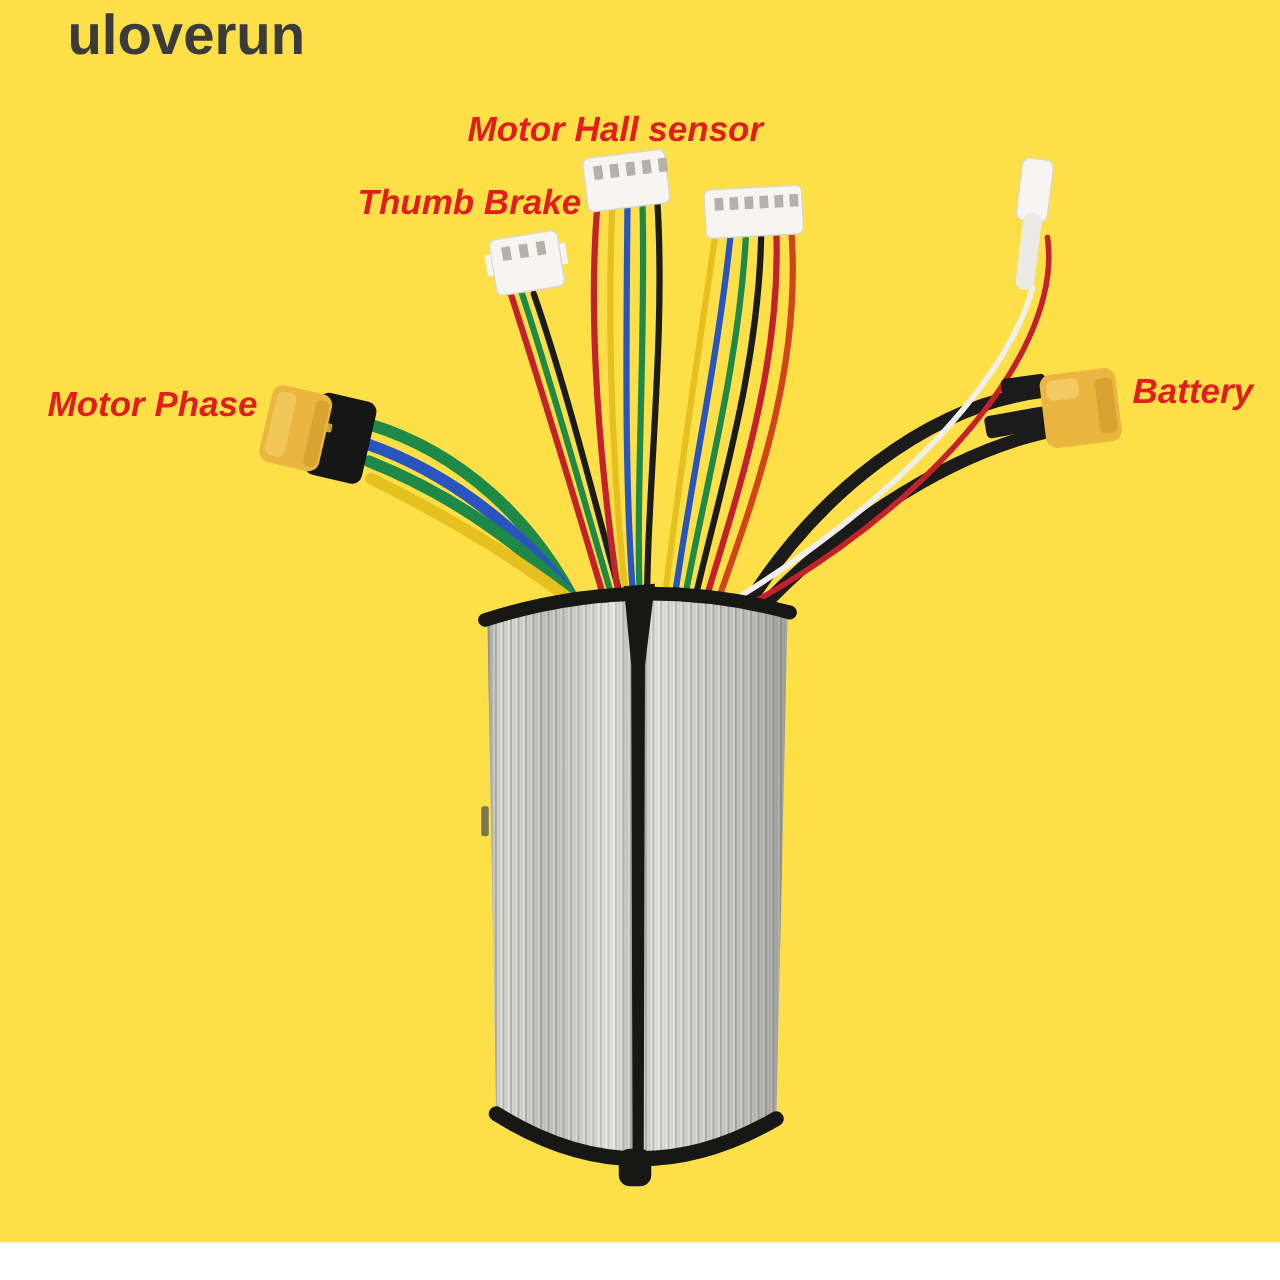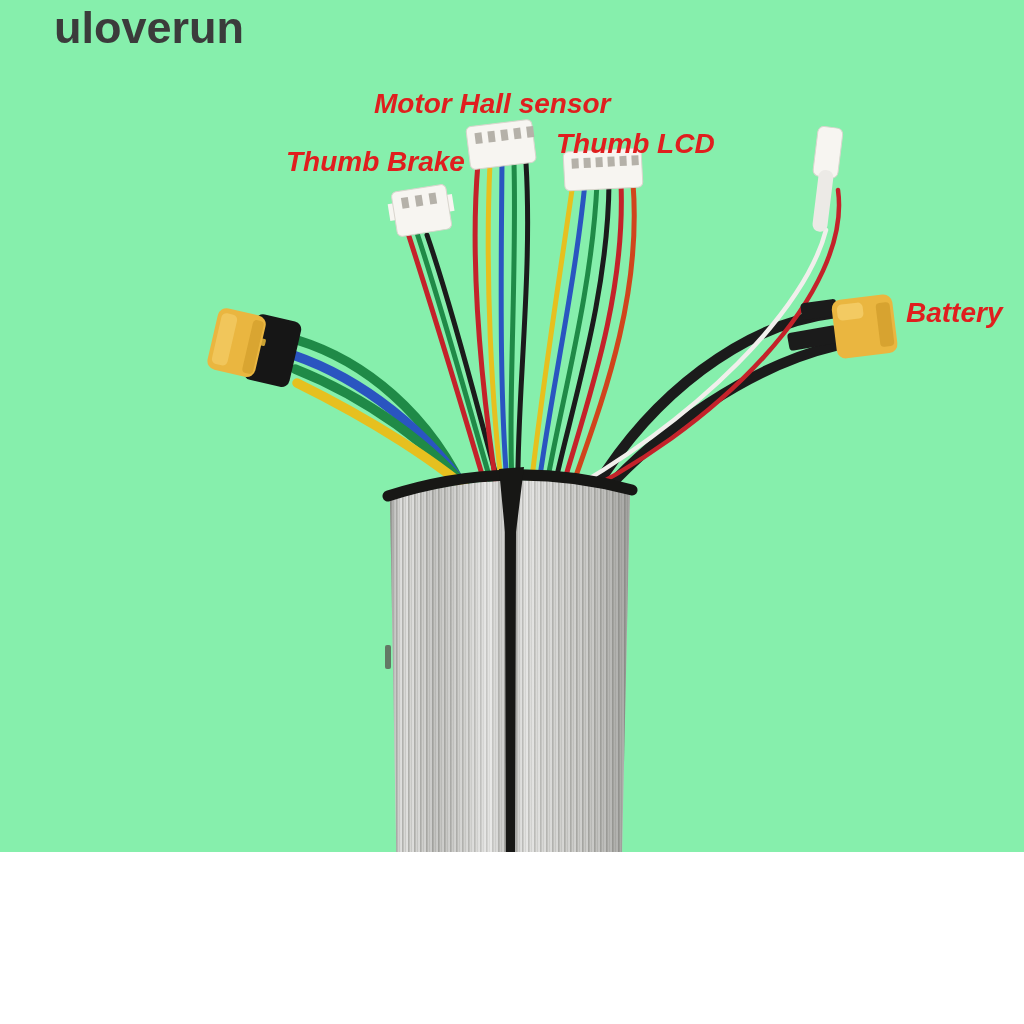--- a/index.html
+++ b/index.html
@@ -4,7 +4,7 @@
 <style>
   html,body { margin:0; padding:0; background:#ffffff; }
   .canvas {
-    position:relative; width:1024px; height:852px; background:#86efac;
+    position:relative; width:1024px; height:994px; background:#fde047;
     overflow:hidden; font-family:"Liberation Sans", sans-serif;
   }
   .scene { position:absolute; left:0; top:0; }

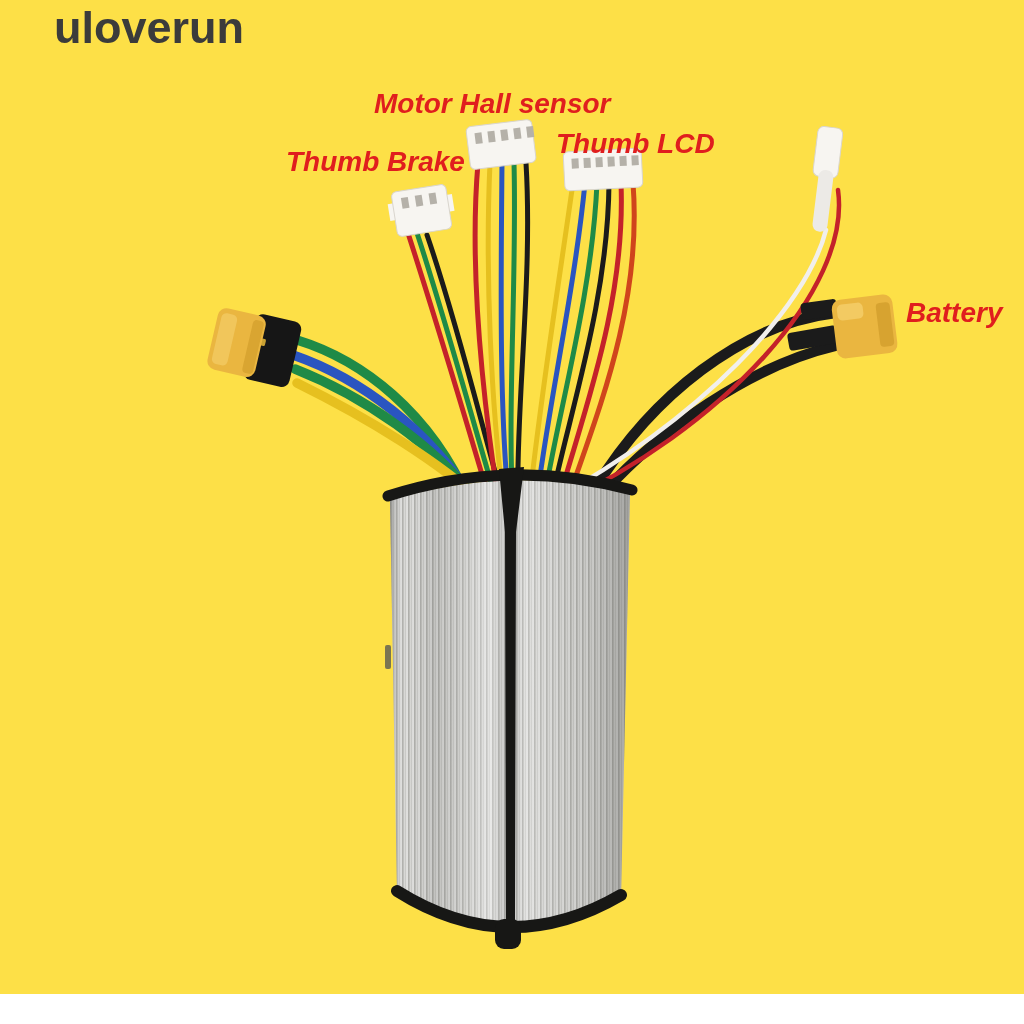--- a/index.html
+++ b/index.html
@@ -164,7 +164,6 @@
 
   <div class="photo-label lbl-brake">Thumb Brake</div>
   <div class="photo-label lbl-hall">Motor Hall sensor</div>
-  <div class="photo-label lbl-lcd">Thumb LCD</div>
   <div class="photo-label lbl-batt">Battery</div>
 
 </div>

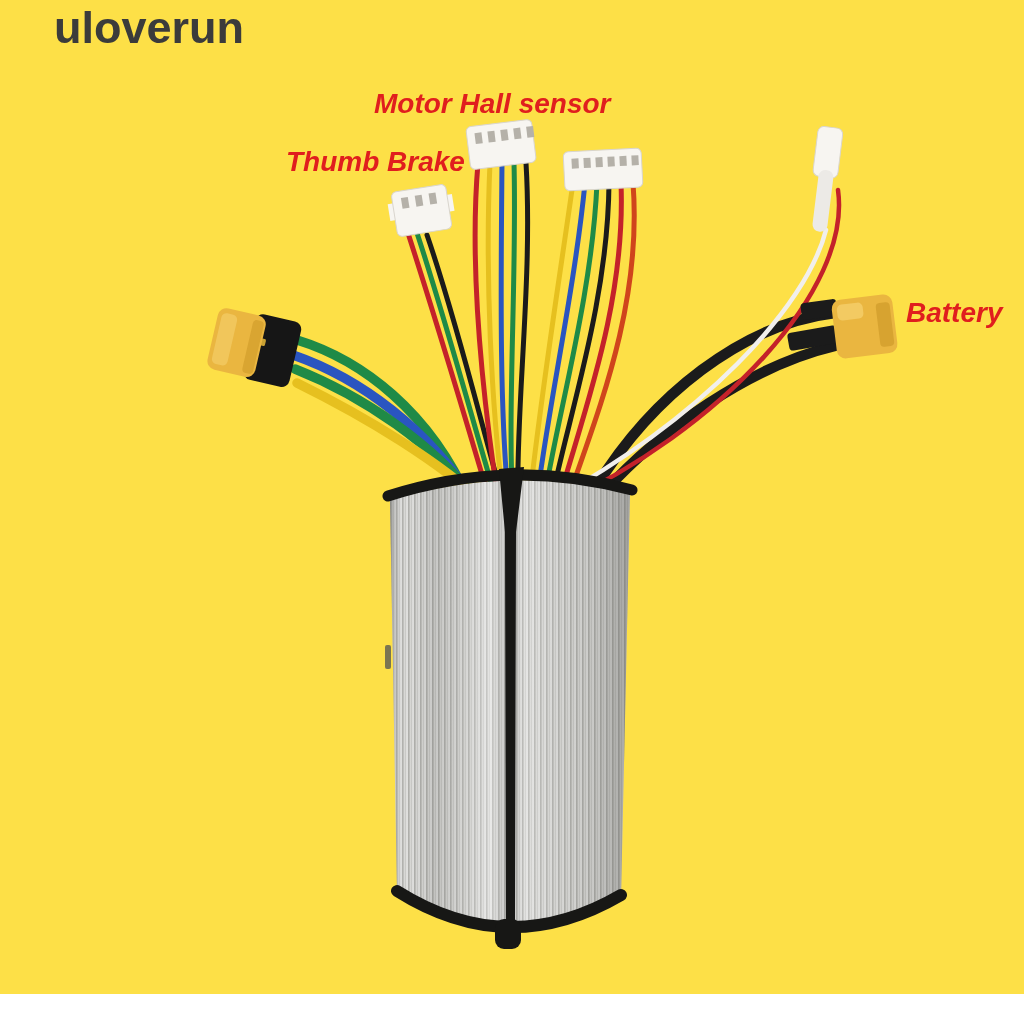--- a/index.html
+++ b/index.html
@@ -164,6 +164,7 @@
 
   <div class="photo-label lbl-brake">Thumb Brake</div>
   <div class="photo-label lbl-hall">Motor Hall sensor</div>
+  <div class="photo-label lbl-phase">Motor Phase</div>
   <div class="photo-label lbl-batt">Battery</div>
 
 </div>

